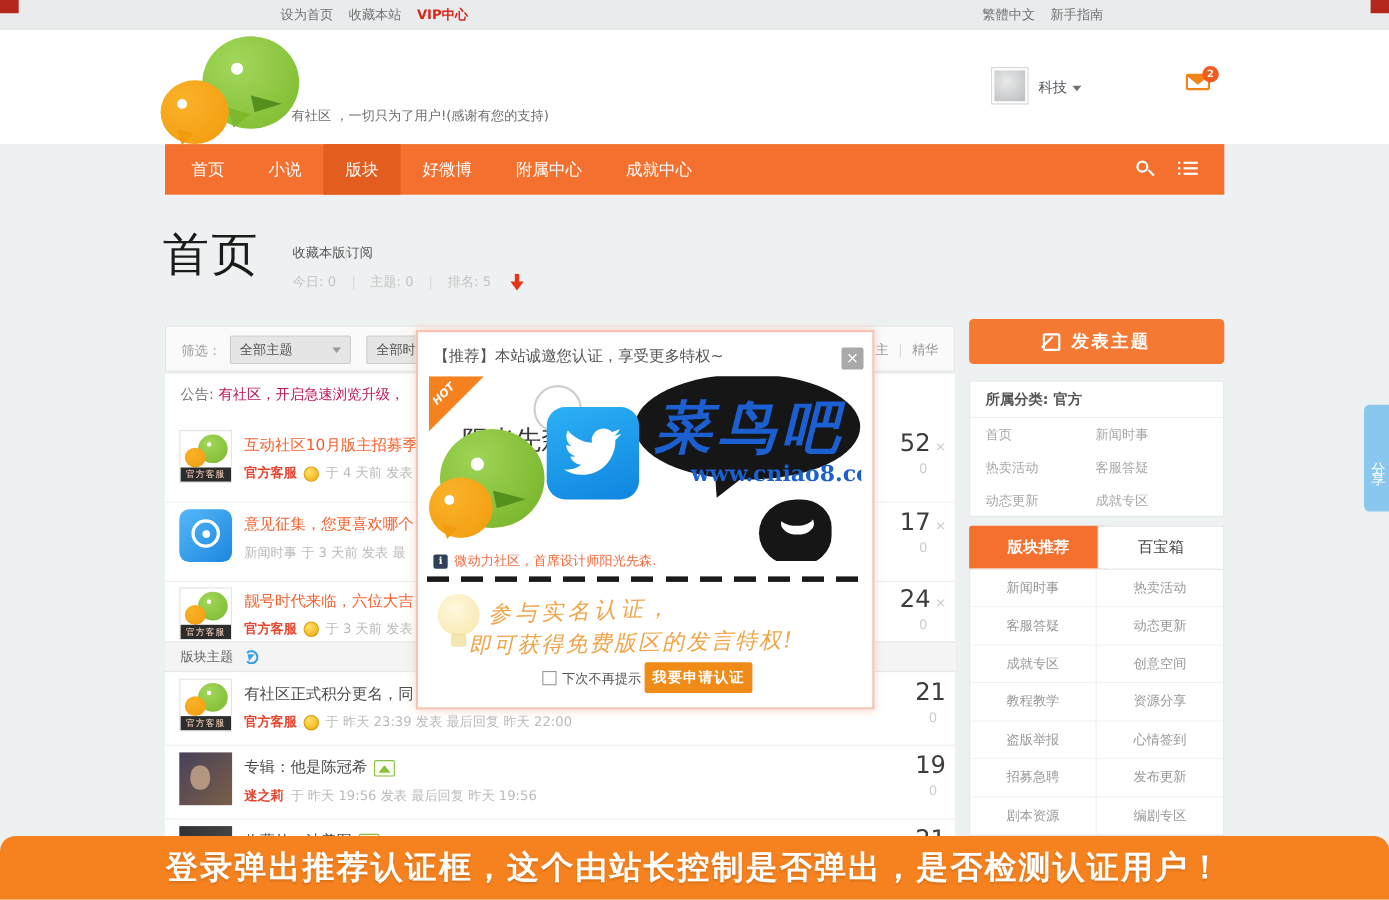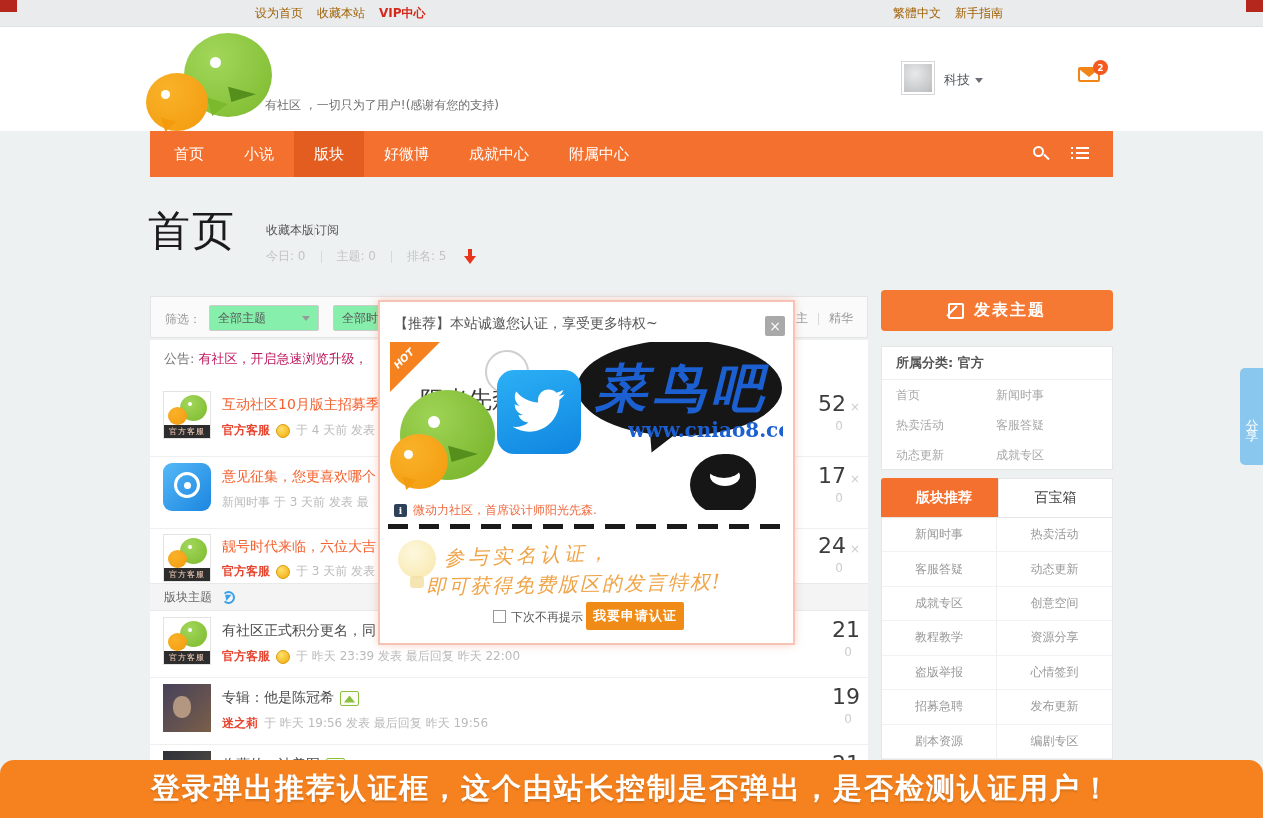--- a/index.html
+++ b/index.html
@@ -11,7 +11,7 @@
   .topbar{left:0;top:0;width:1263px;height:27px;background:#e9ebec;border-bottom:1px solid #dfe2e3}
   .corner-art{width:17px;height:12px;background:#b5271c;z-index:100}
   .tb-links{top:0;height:27px;display:flex;align-items:center;gap:14px;font-size:12px;color:#8a8a8a}
-  .tb-link{color:#a16207;cursor:pointer}
+  .tb-link{color:#737373;cursor:pointer}
   .tb-vip{color:#d4291a;font-weight:bold}
 
   

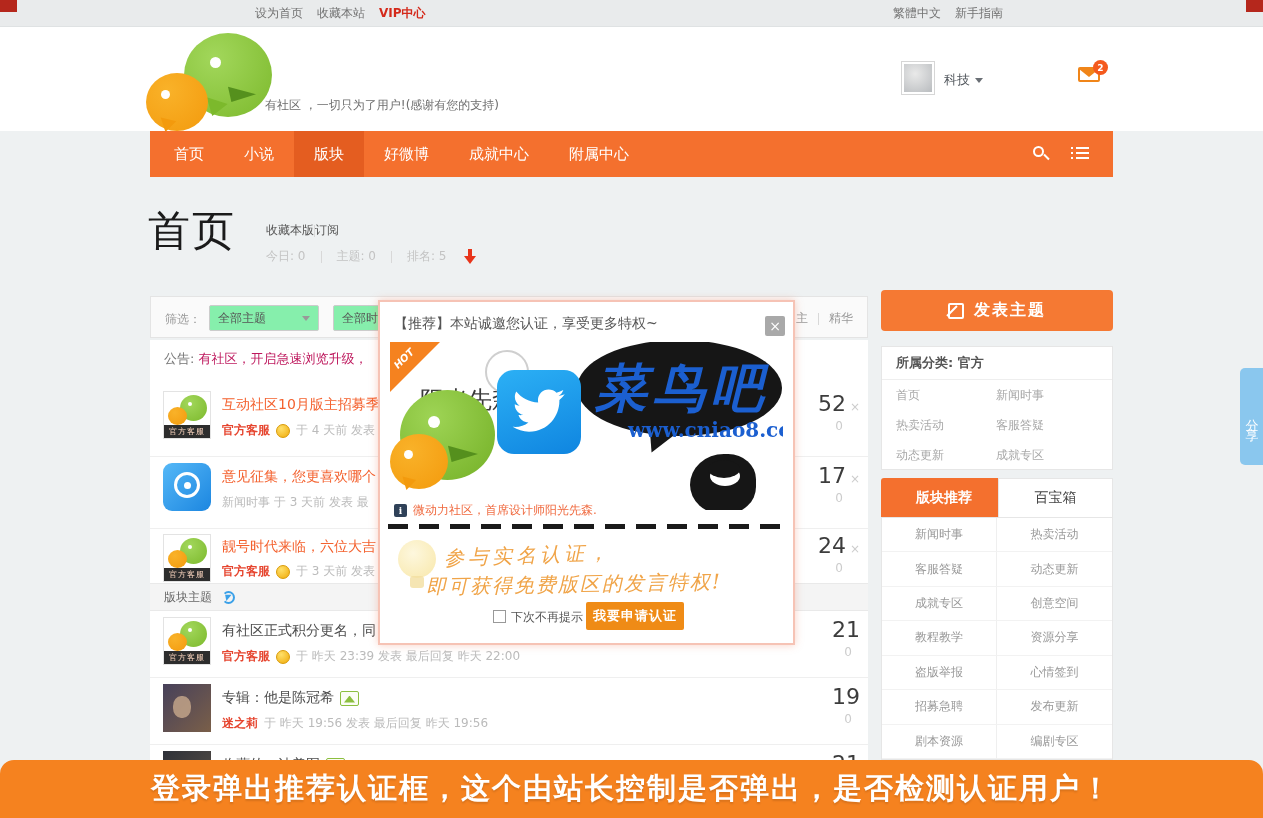--- a/index.html
+++ b/index.html
@@ -196,8 +196,8 @@
   <div class="nav-item">小说</div>
   <div class="nav-item active">版块</div>
   <div class="nav-item">好微博</div>
+  <div class="nav-item">附属中心</div>
   <div class="nav-item">成就中心</div>
-  <div class="nav-item">附属中心</div>
   <div class="icon-search">
       <span class="cir"></span>
       <span class="hdl"></span>

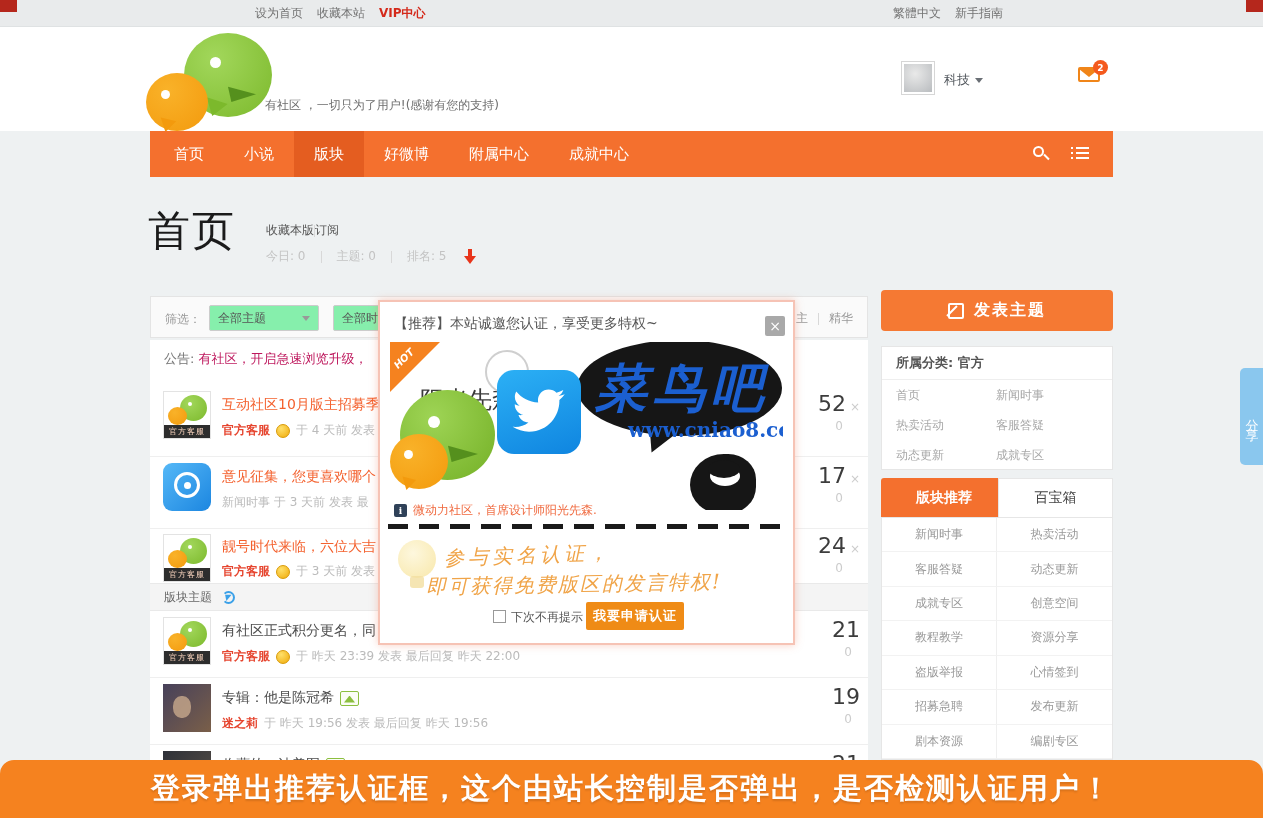--- a/index.html
+++ b/index.html
@@ -57,7 +57,7 @@
   
   .filterbar{left:150px;top:296px;width:718px;height:42px;background:#fafafa;border:1px solid #e4e4e4}
   .fb-label{position:absolute;left:14px;top:14px;font-size:12px;color:#999}
-  .fb-select{position:absolute;top:8px;width:110px;height:26px;background:#86efac;border:1px solid #ccc;border-radius:2px;font-size:12px;color:#555;line-height:24px;padding-left:8px;cursor:pointer}
+  .fb-select{position:absolute;top:8px;width:110px;height:26px;background:#e5e5e5;border:1px solid #ccc;border-radius:2px;font-size:12px;color:#555;line-height:24px;padding-left:8px;cursor:pointer}
   .fb-chev{position:absolute;right:8px;top:10px;width:0;height:0;border:4px solid transparent;border-top:5px solid #999}
   .fb-right{position:absolute;right:14px;top:13px;display:flex;align-items:center;gap:10px;font-size:12px;color:#999}
 

